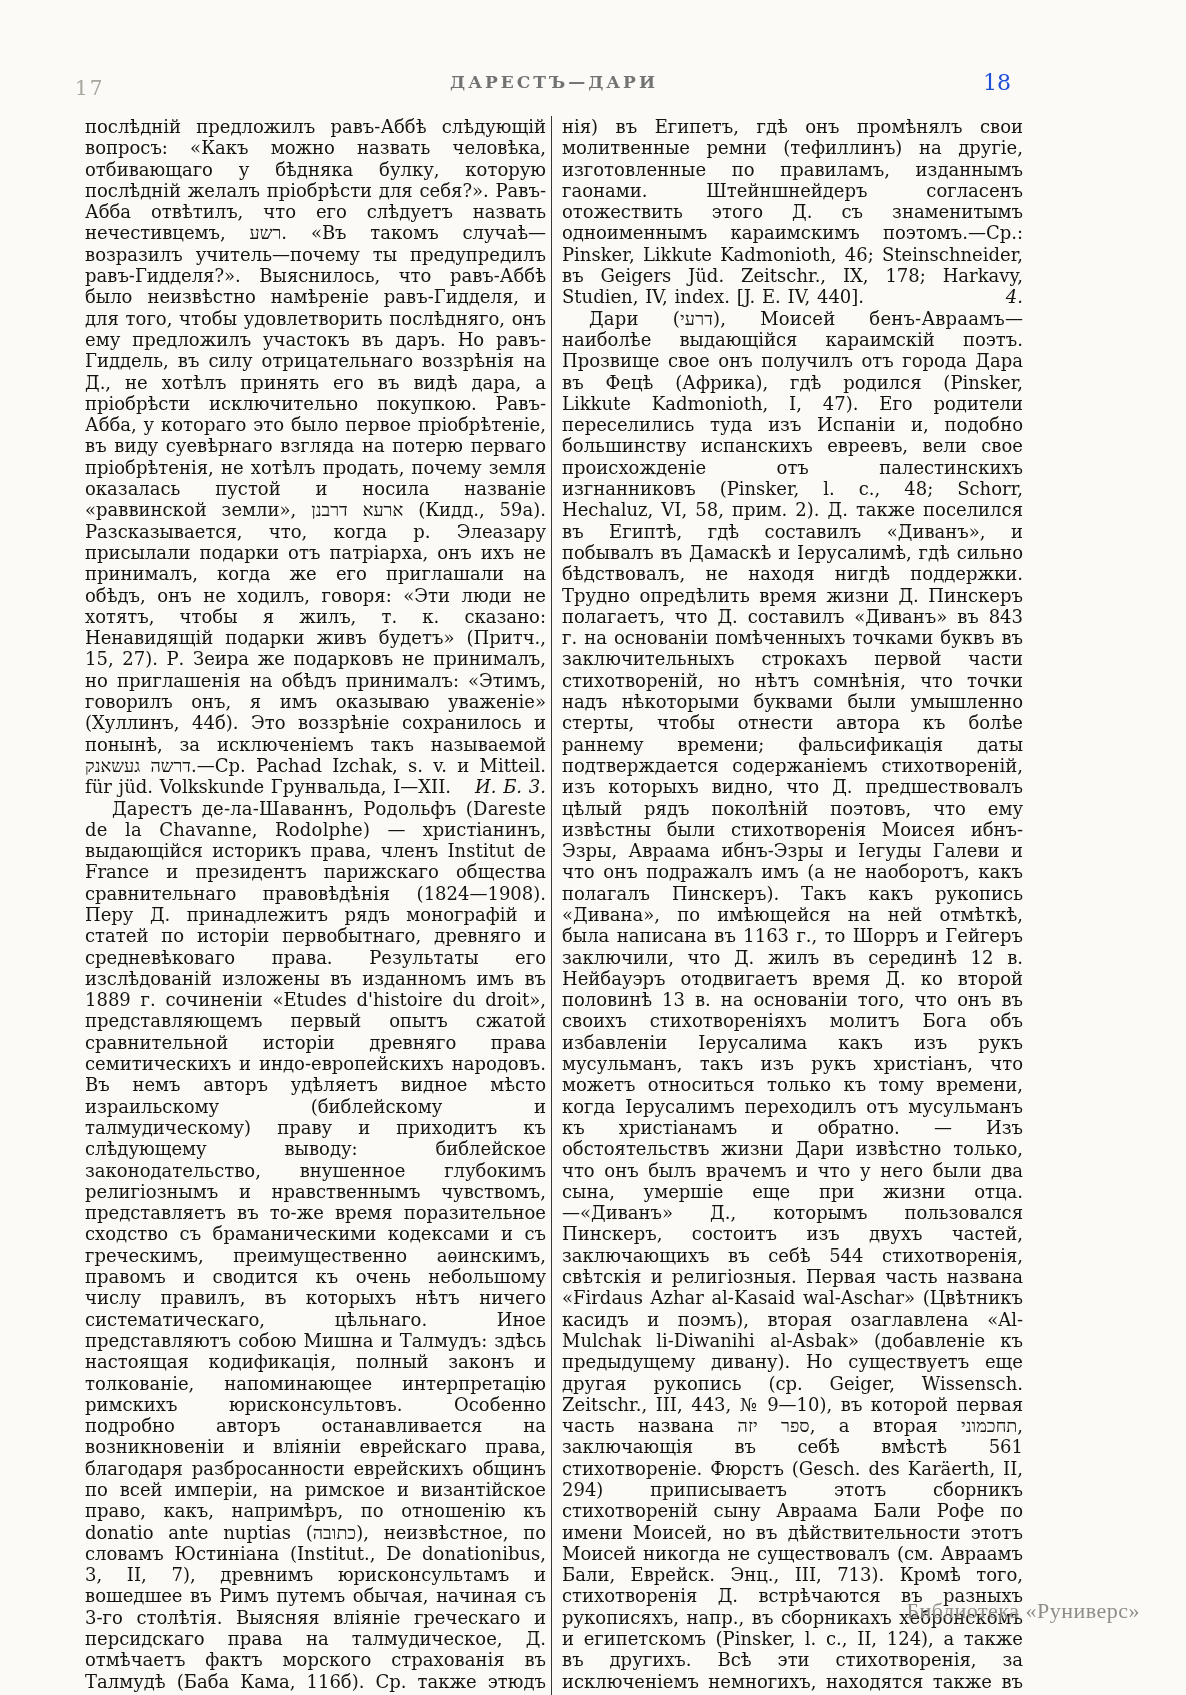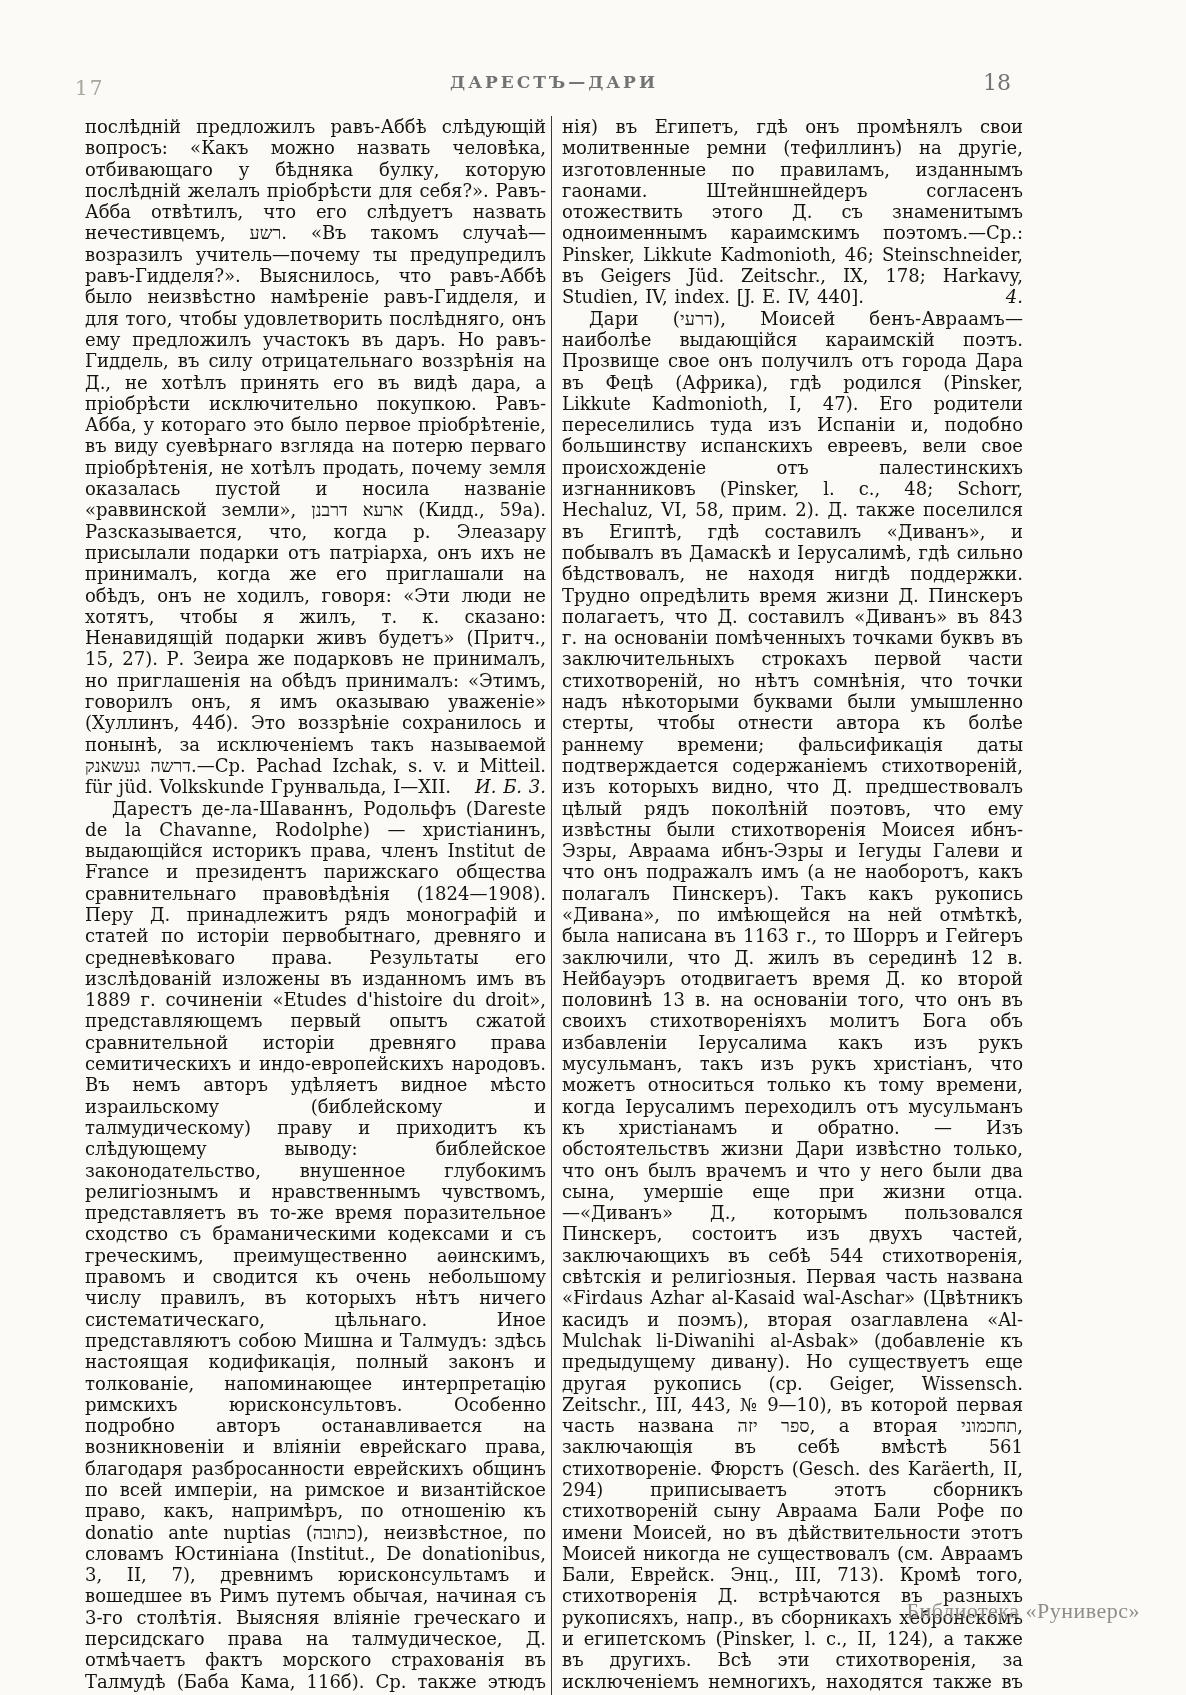--- a/index.html
+++ b/index.html
@@ -26,7 +26,7 @@
   }
   .pageno-right{
     position:absolute;right:12px;top:0;
-    font-size:22px;color:#737373;
+    font-size:22px;color:#1d4ed8;
   }
   .columns{display:flex;align-items:stretch;}
   .col{width:461px;}

